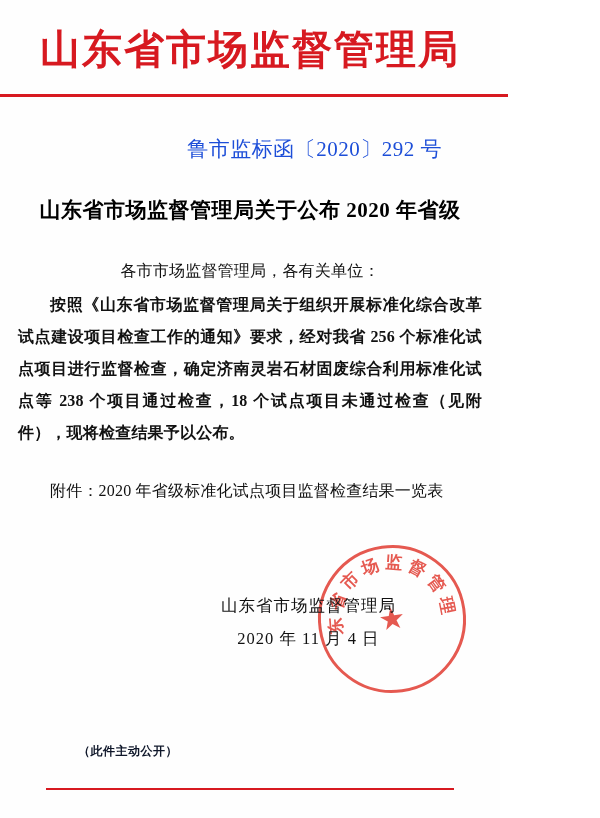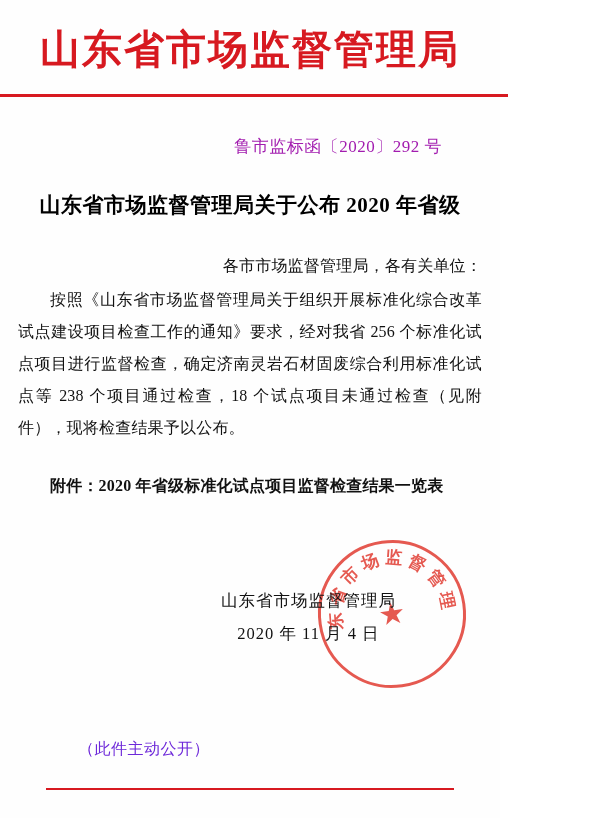--- a/index.html
+++ b/index.html
@@ -48,9 +48,9 @@
   .doc-number {
     text-align: right;
     padding: 38px 58px 0 0;
-    font-size: 17px;
+    font-size: 21px;
     letter-spacing: 0.5px;
-    color: #a21caf;
+    color: #1d4ed8;
   }
 
   

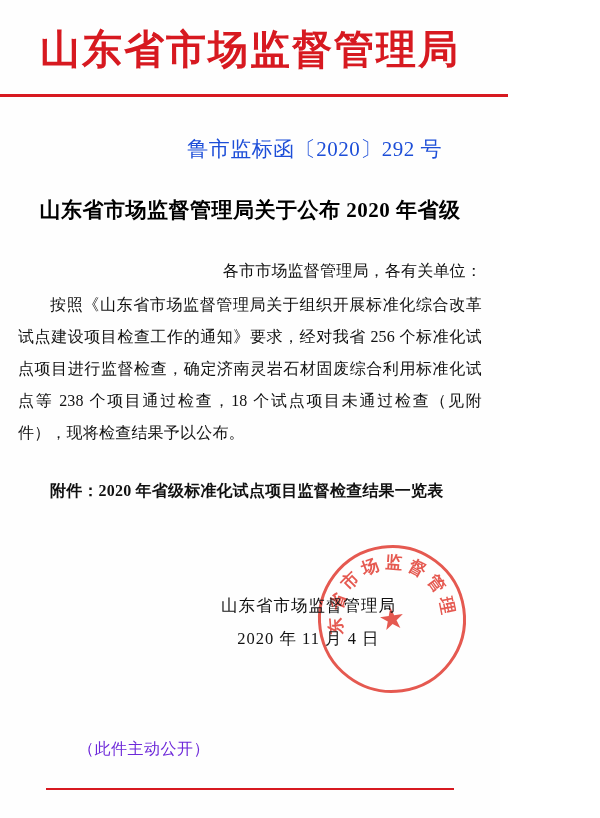--- a/index.html
+++ b/index.html
@@ -79,7 +79,7 @@
     letter-spacing: 0.2px;
   }
   .salutation {
-    text-align: right;
+    text-align: center;
     margin-bottom: 2px;
     margin-top: 16px;
   }

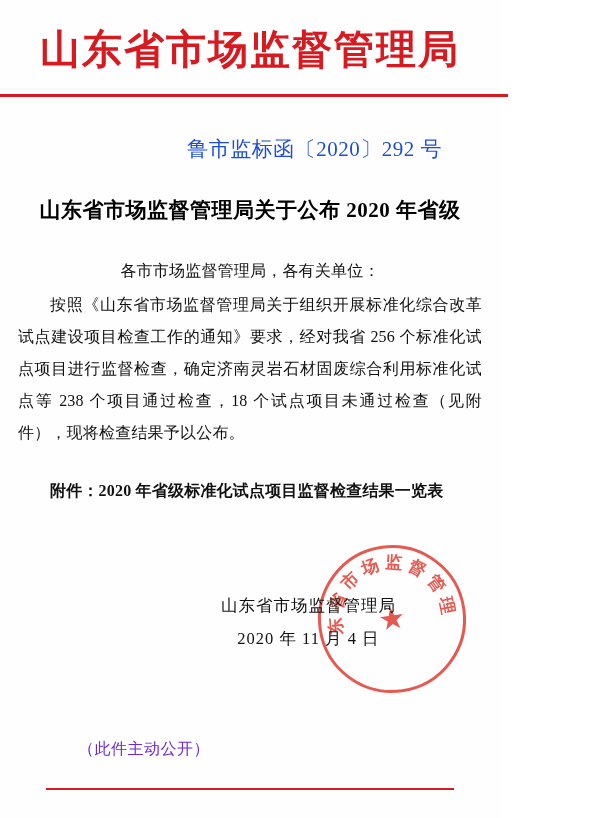--- a/index.html
+++ b/index.html
@@ -88,6 +88,7 @@
     text-align: justify;
     text-justify: inter-ideograph;
     margin: 0 0 2px 0;
+    font-weight: bold;
   }
   .attachment {
     text-indent: 2em;

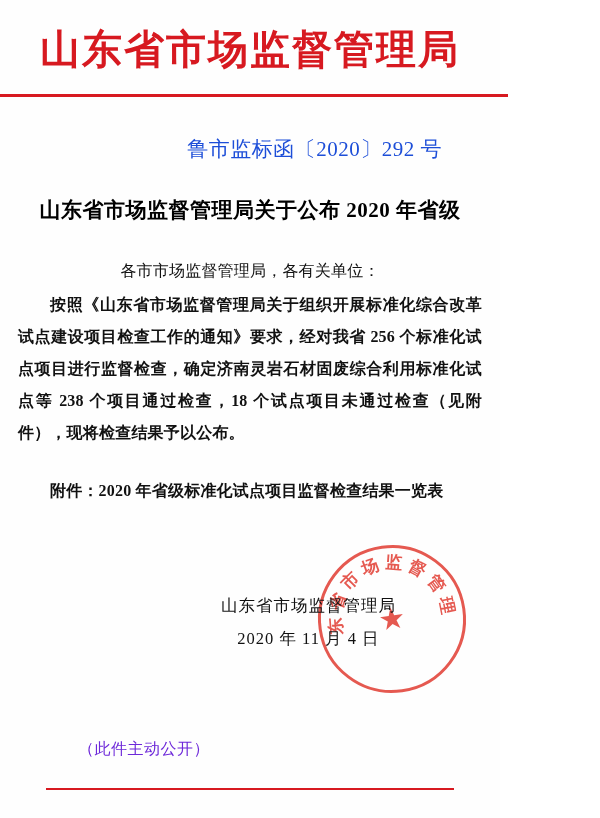--- a/index.html
+++ b/index.html
@@ -93,7 +93,6 @@
   .attachment {
     text-indent: 2em;
     margin-top: 26px;
-    font-weight: bold;
   }
 
   

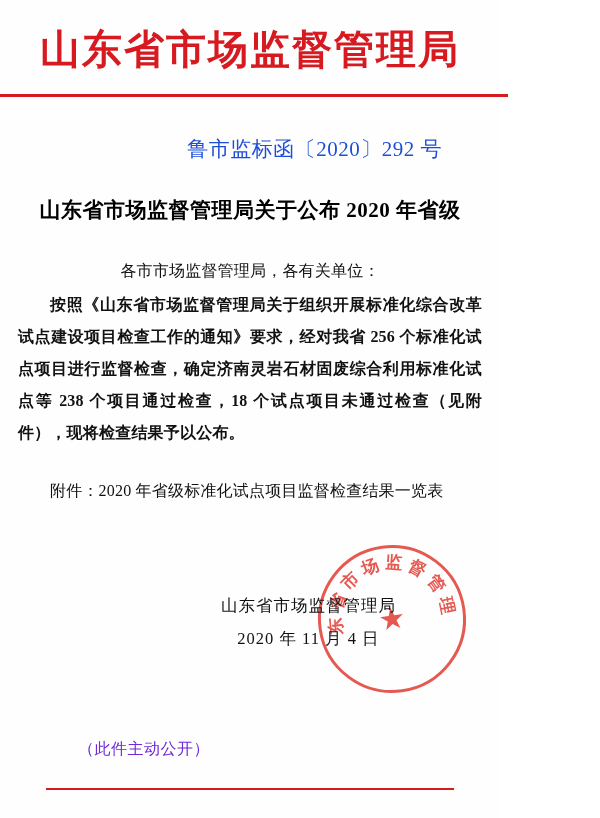--- a/index.html
+++ b/index.html
@@ -149,9 +149,10 @@
     position: absolute;
     left: 78px;
     bottom: 58px;
-    font-size: 16px;
-    color: #6d28d9;
+    font-size: 12px;
+    color: #0f172a;
     letter-spacing: 0.5px;
+    font-weight: bold;
   }
   .footer-rule {
     position: absolute;

